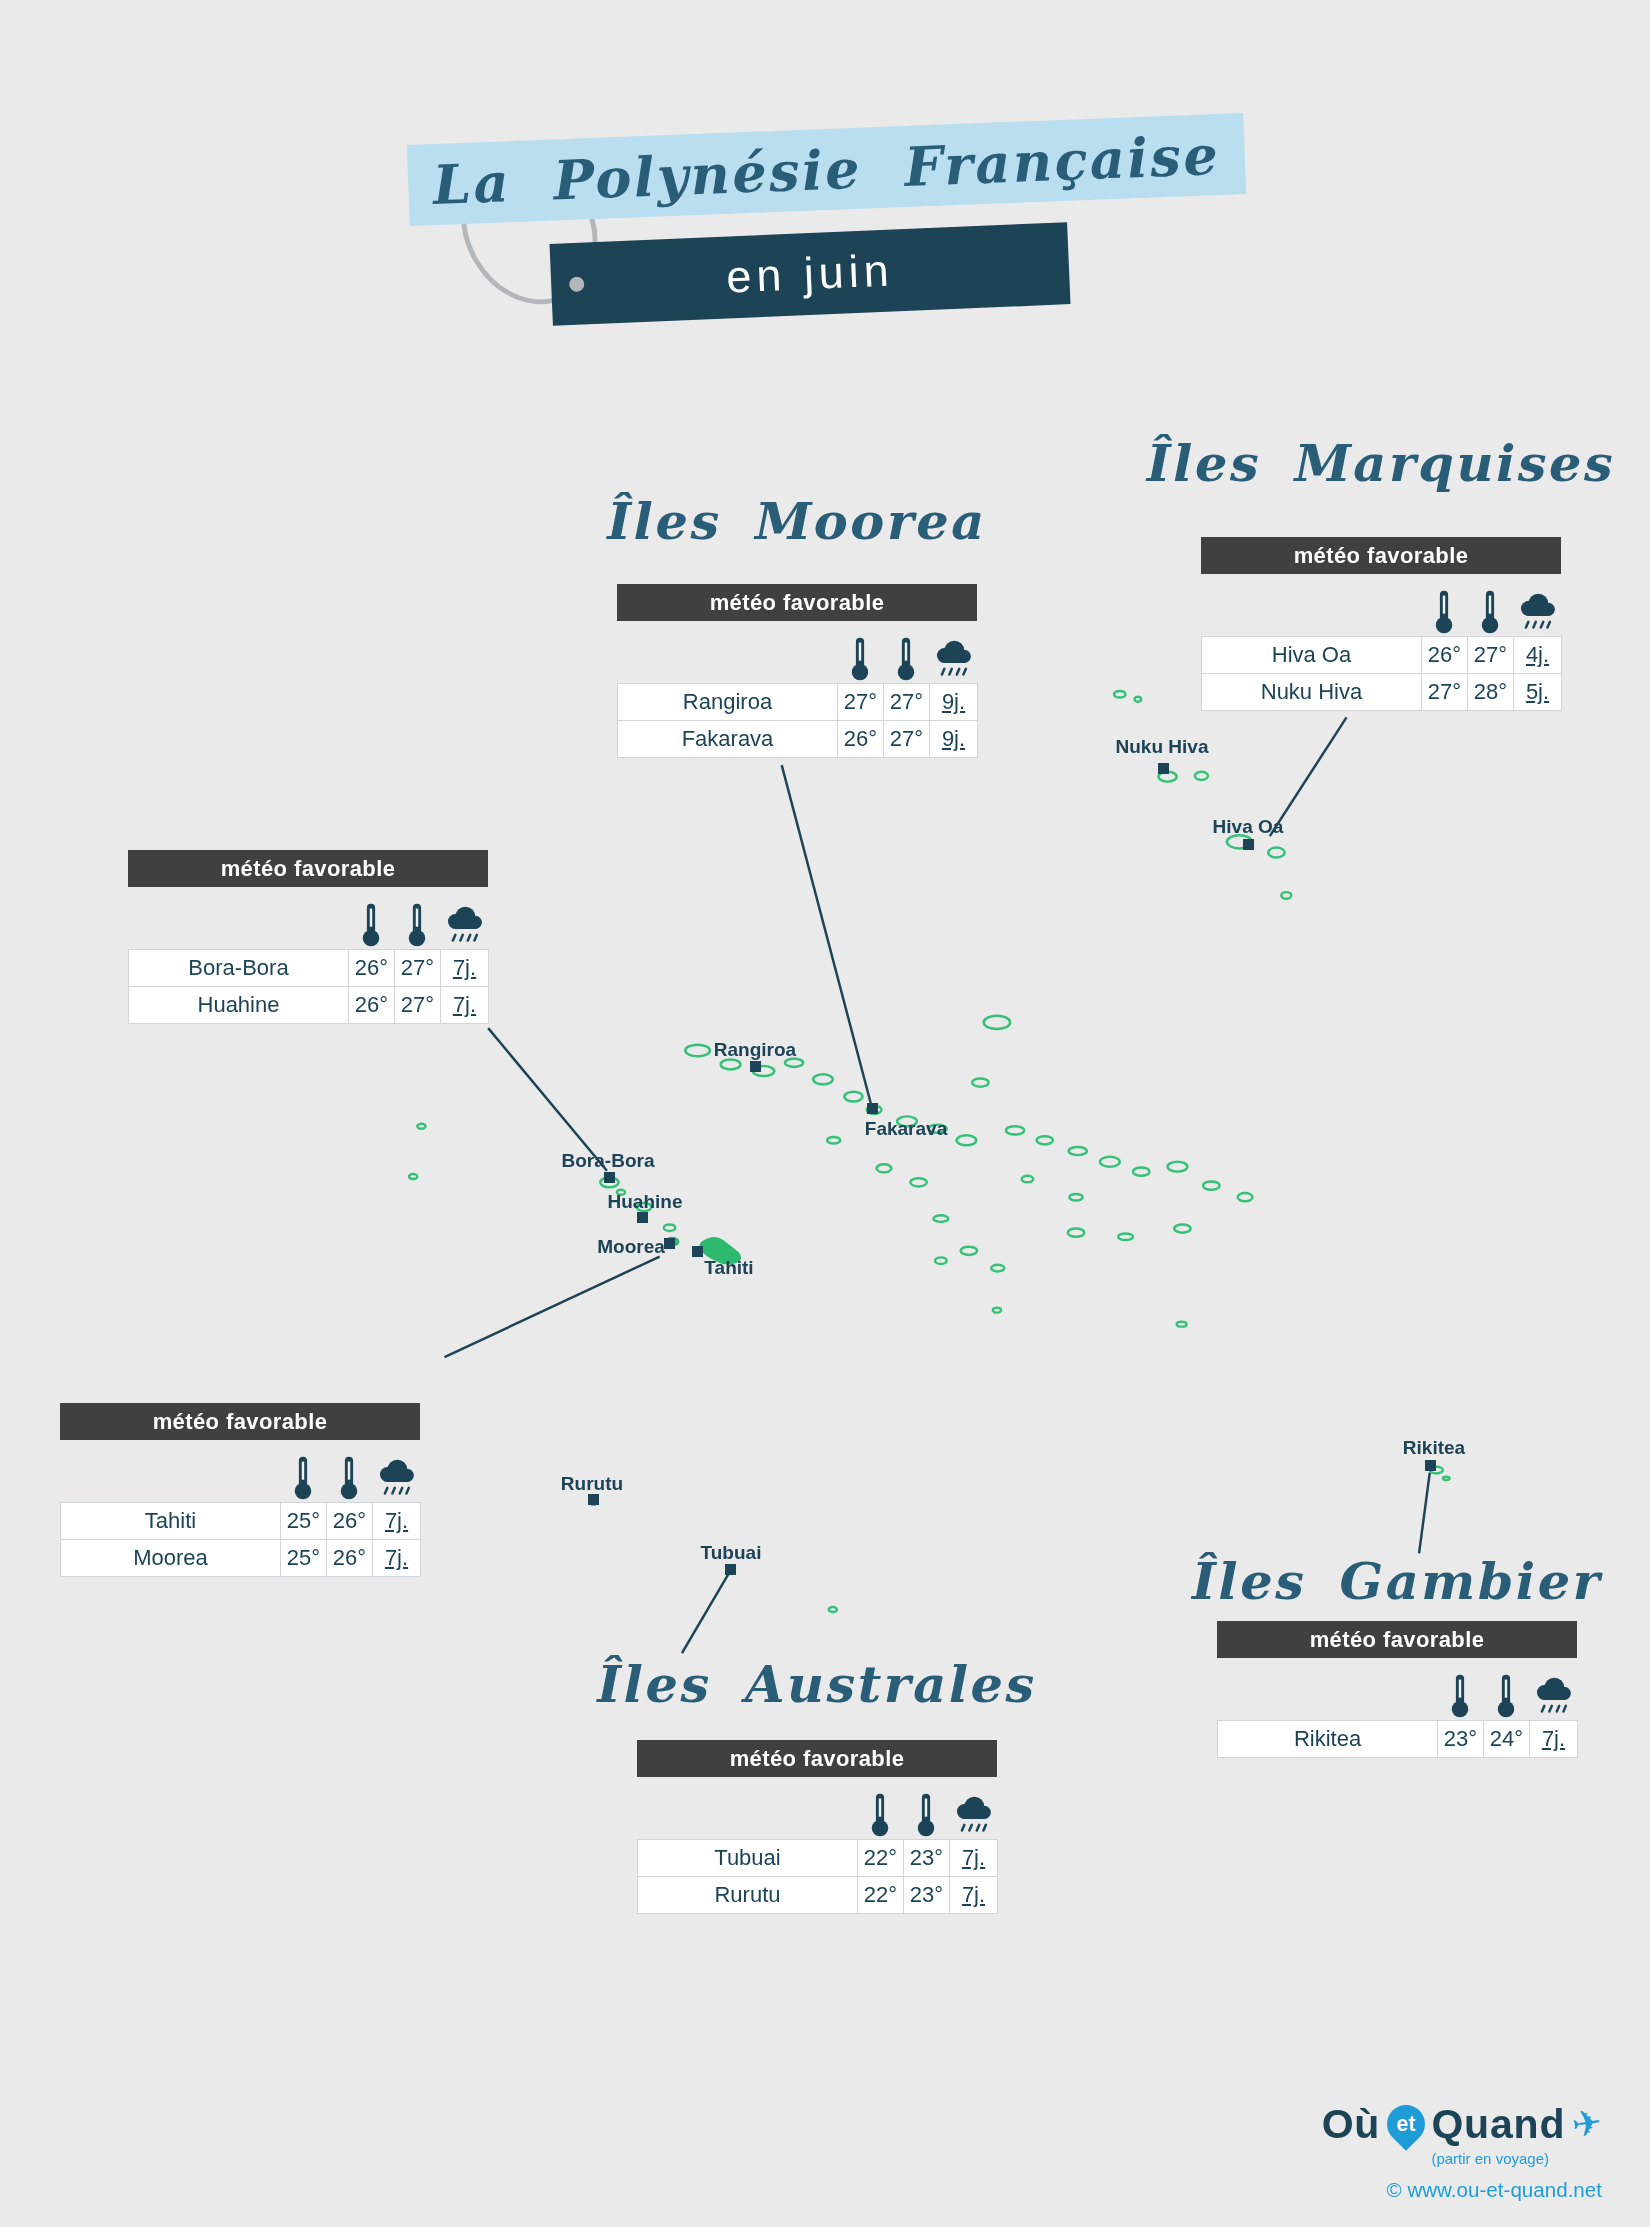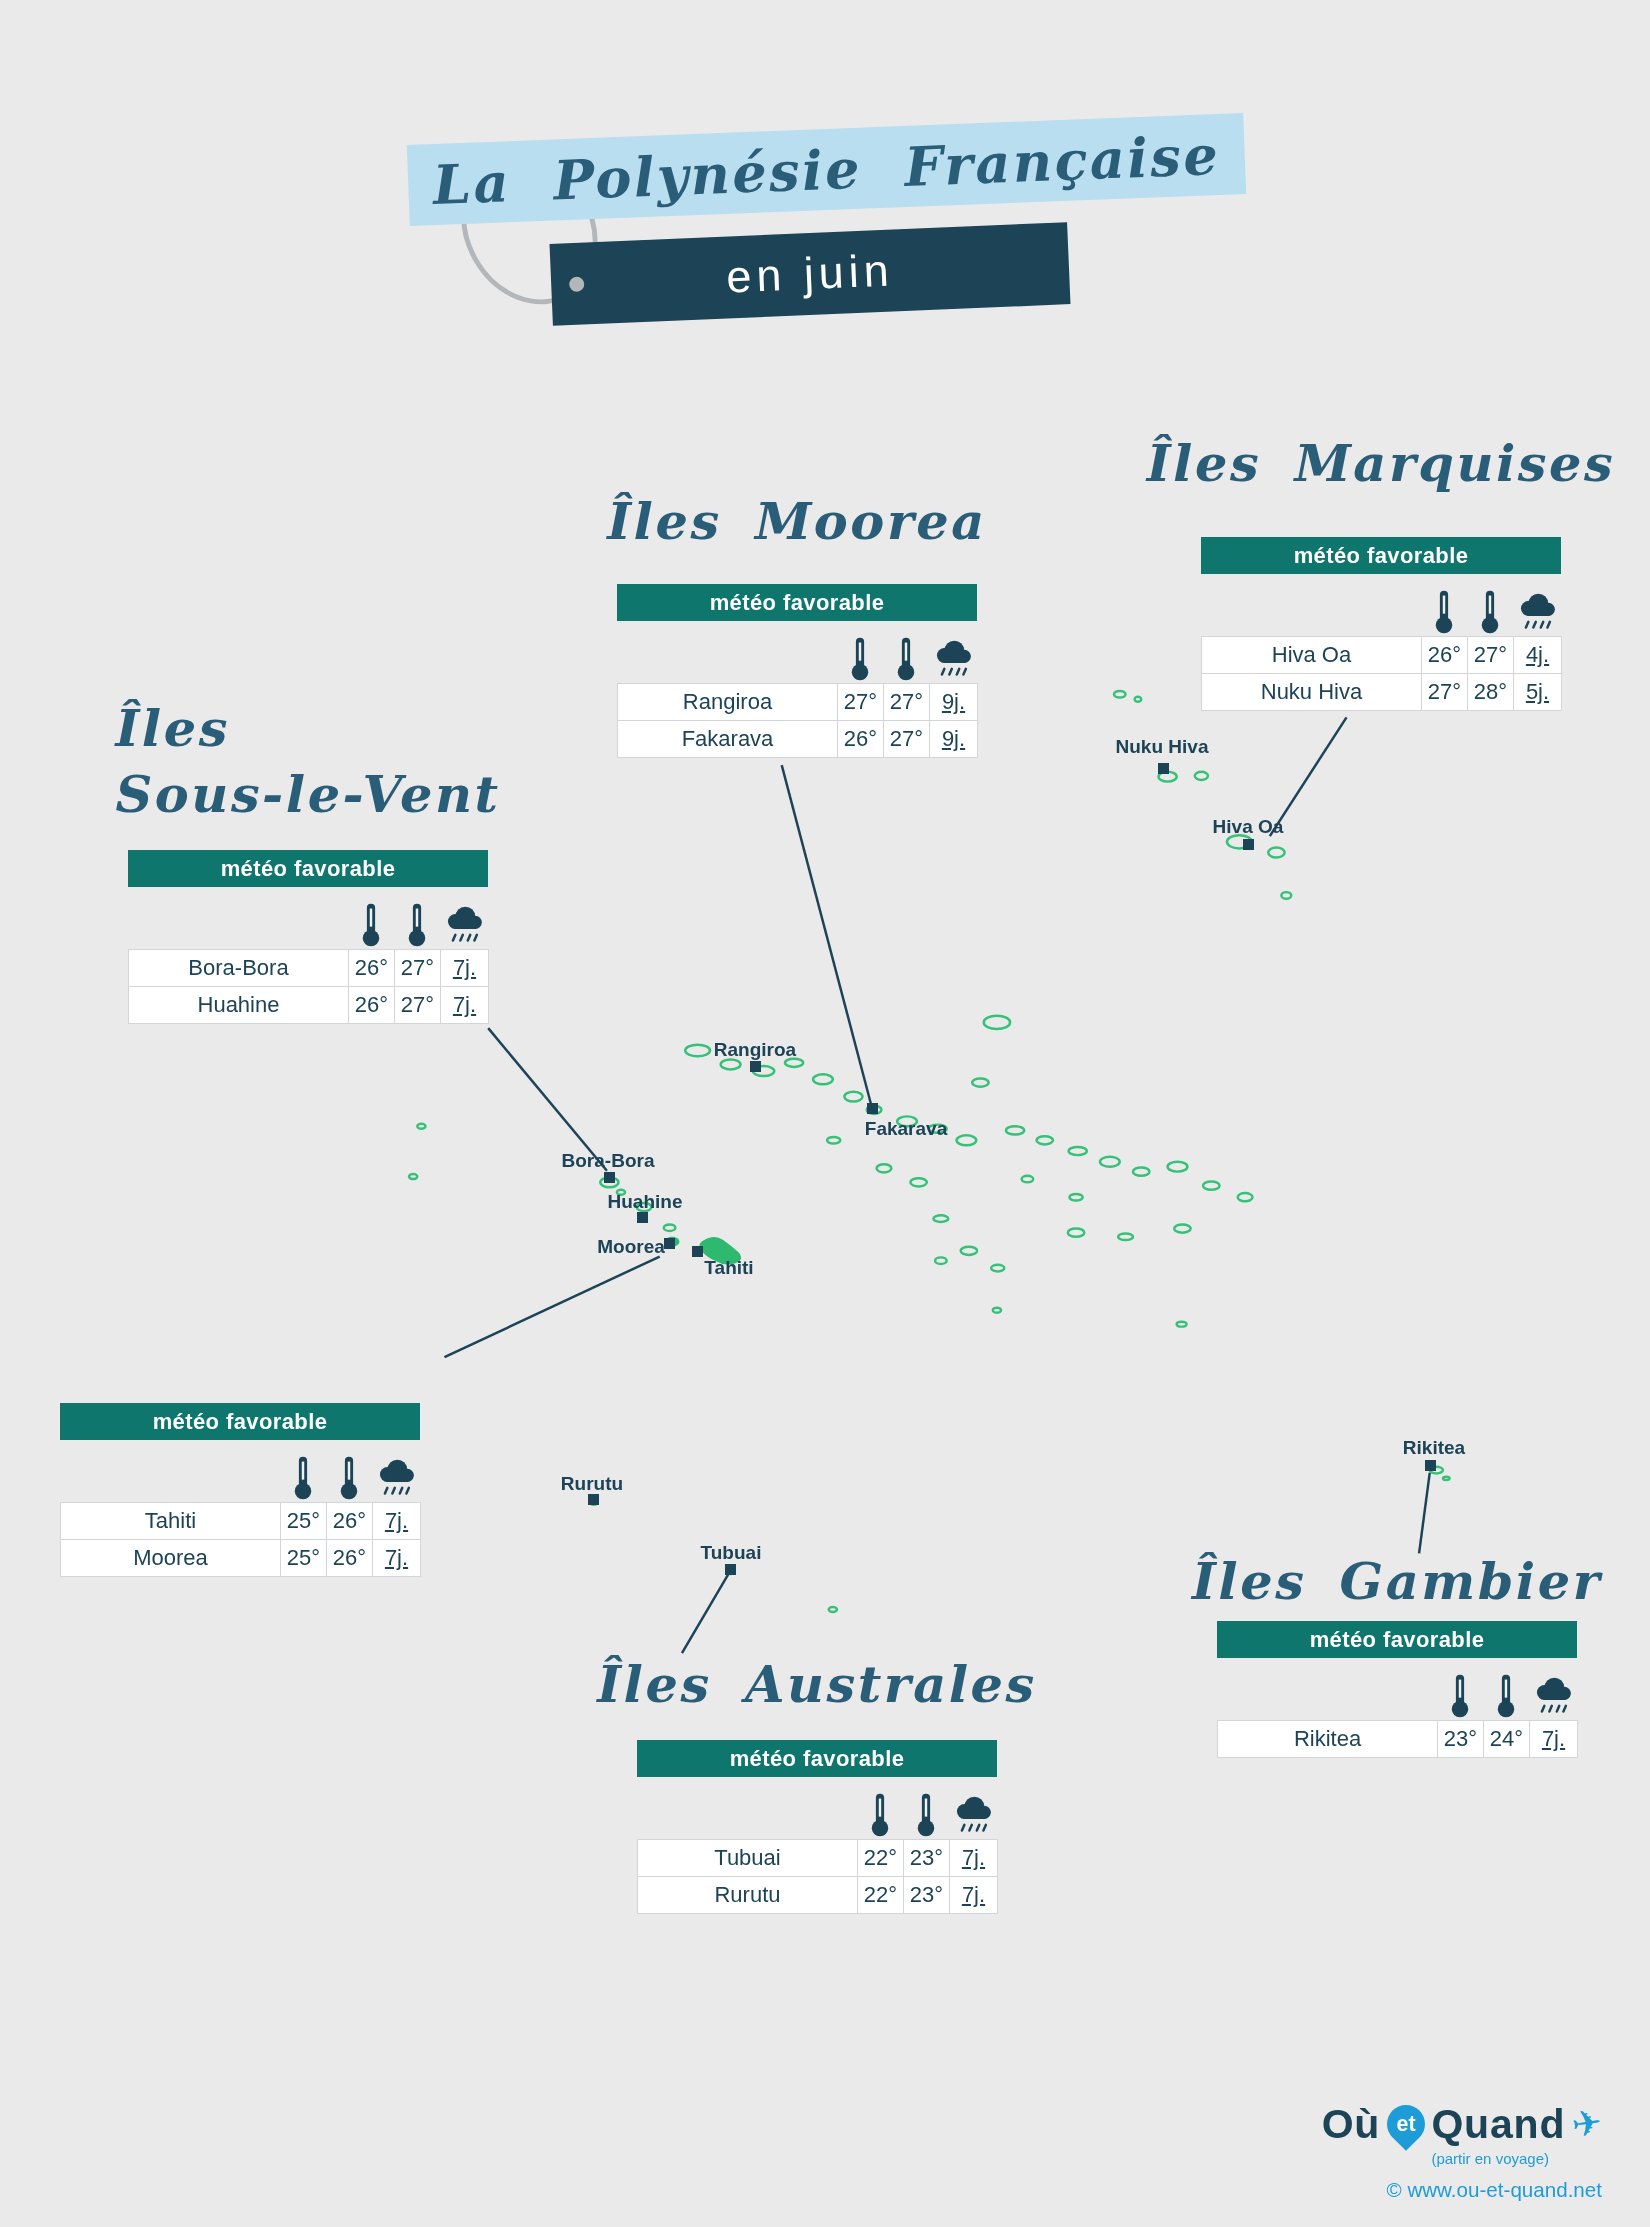--- a/index.html
+++ b/index.html
@@ -50,7 +50,7 @@
   .g-gam .region-title { margin-bottom:6.6px; }
 
   .badge {
-    height:37px; line-height:37px; background:#0f766e; color:#ffffff;
+    height:37px; line-height:37px; background:#404040; color:#ffffff;
     font-weight:bold; font-size:22px; text-align:center; letter-spacing:0.4px;
   }
   .icons-row { margin-top:11.5px; height:49px; display:flex; align-items:flex-end; padding-left:220px; }

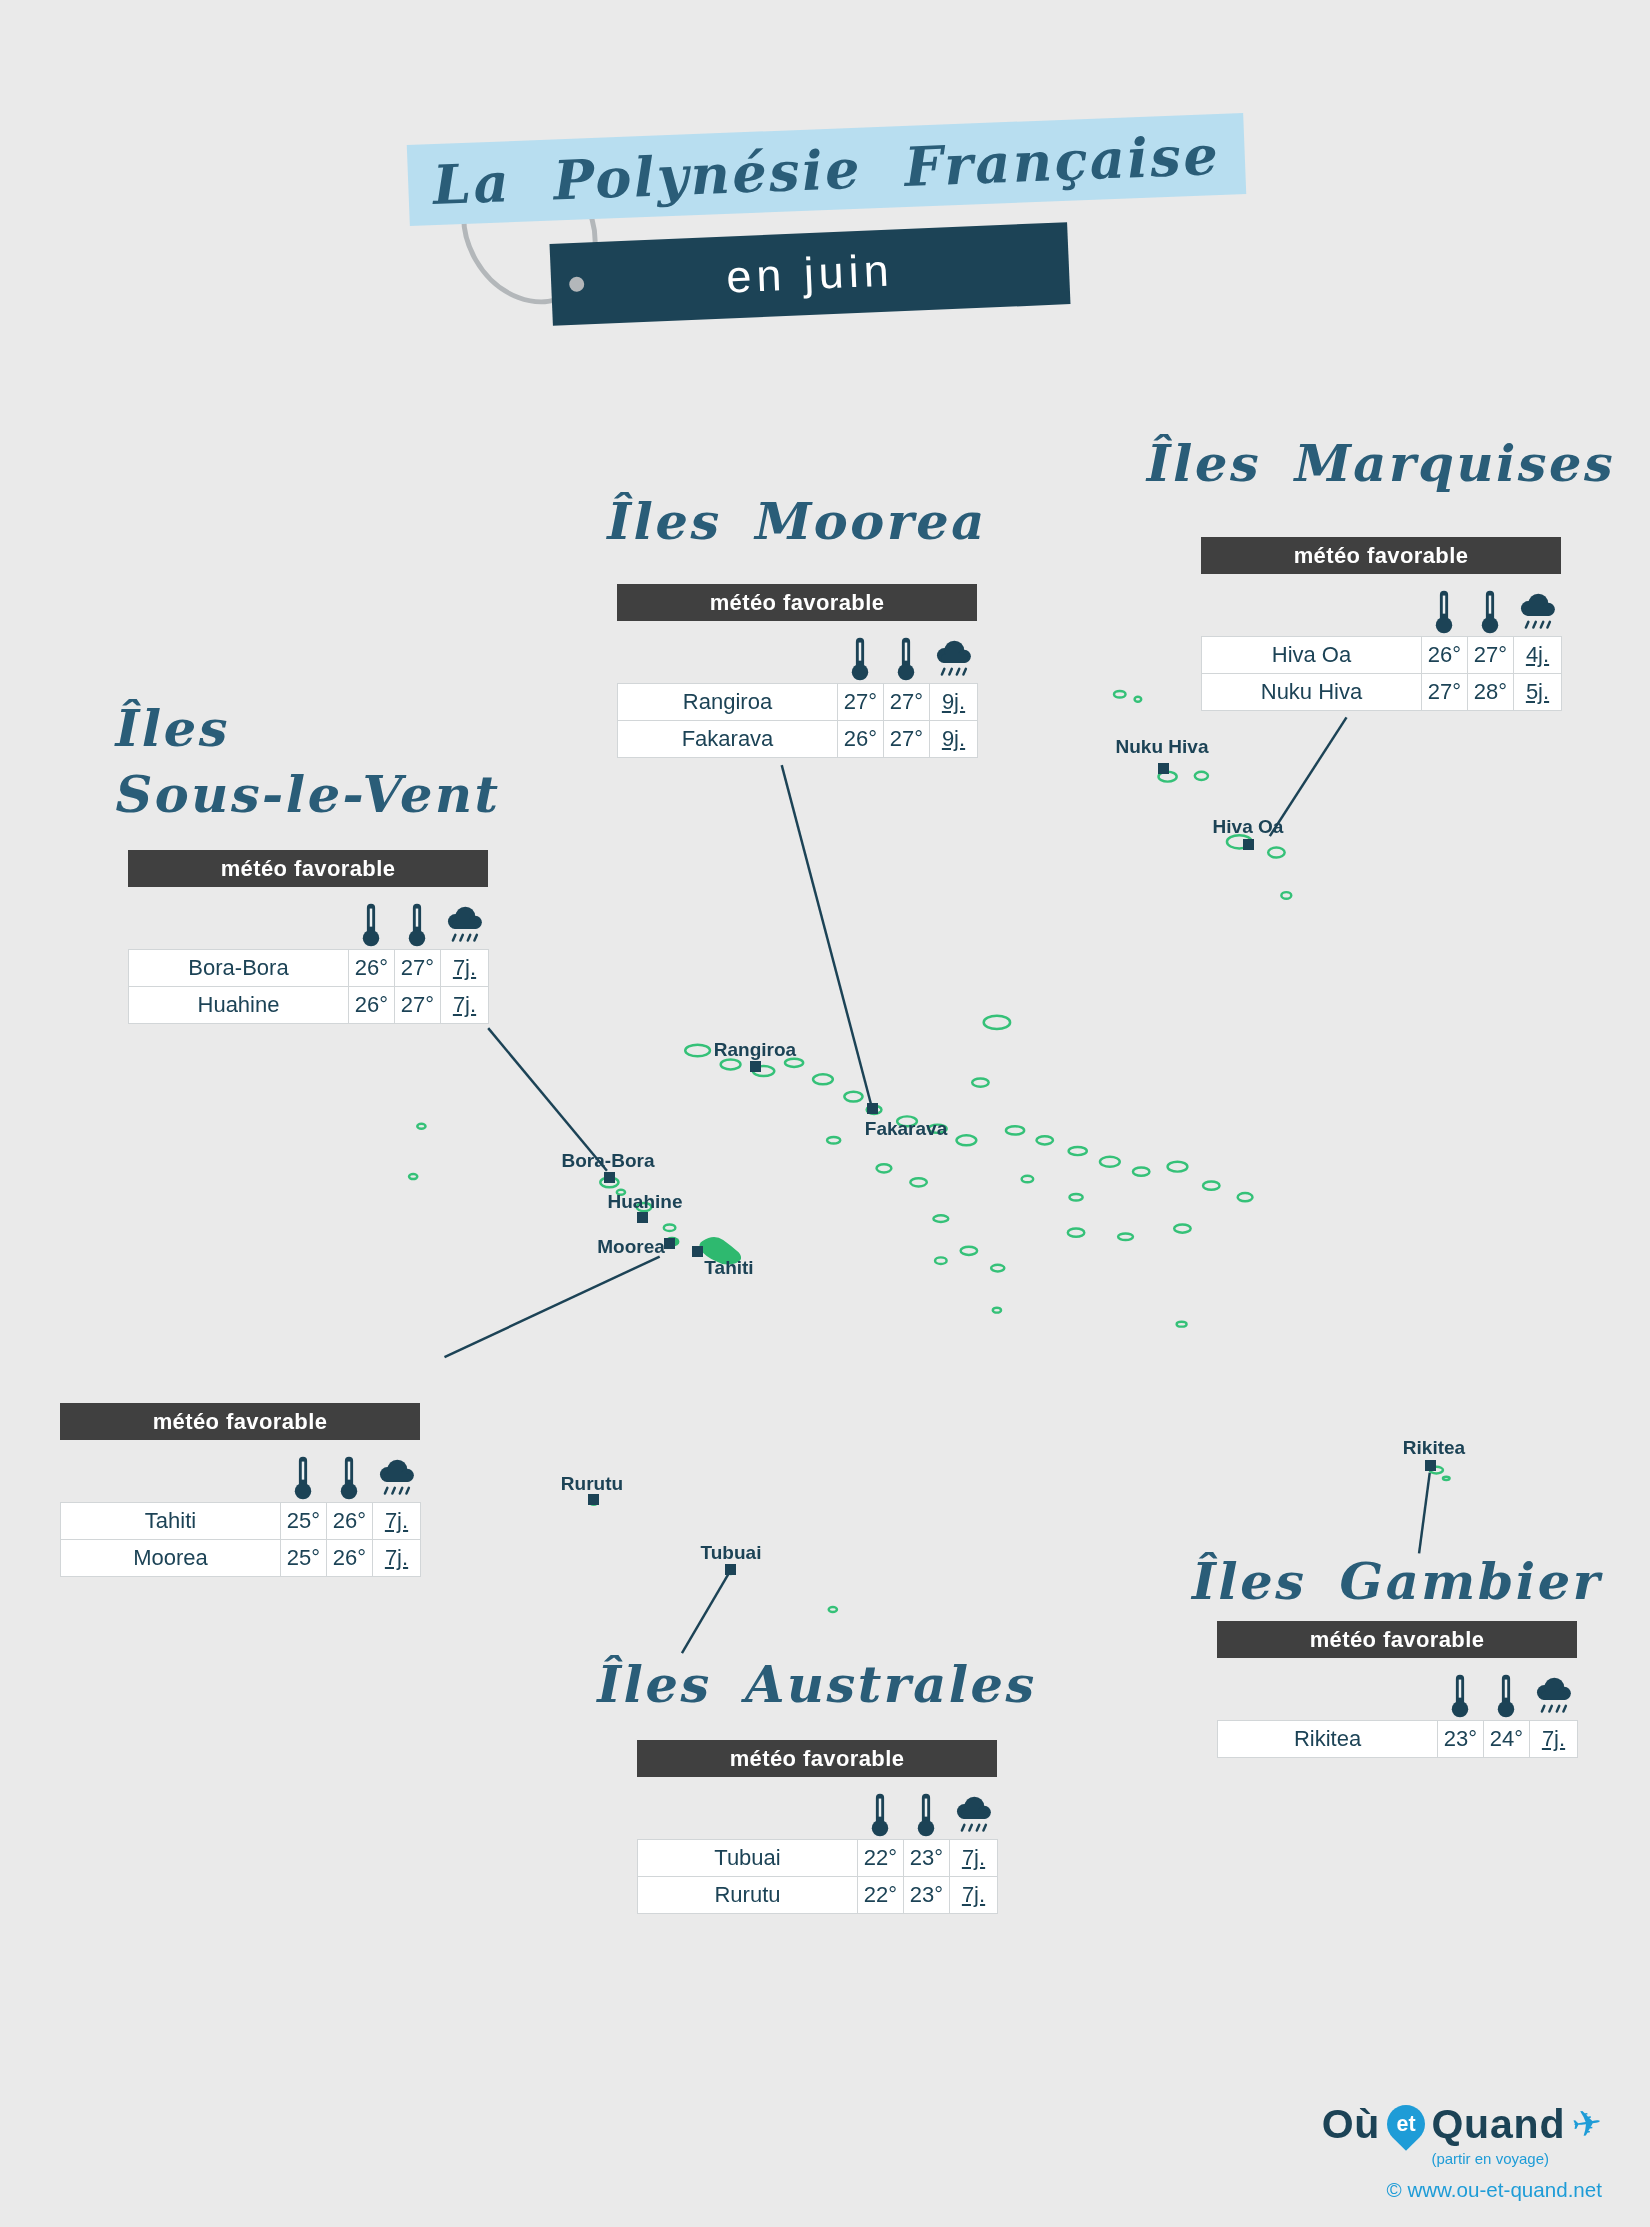--- a/index.html
+++ b/index.html
@@ -275,10 +275,6 @@
   </div>
 
   <div class="region g-slv" style="left:128px; top:850px;">
-    <div class="region-title">
-      <div>Îles</div>
-      <div>Sous-le-Vent</div>
-    </div>
     <div class="badge">météo favorable</div>
     <div class="icons-row">
       <span class="icell w1">

